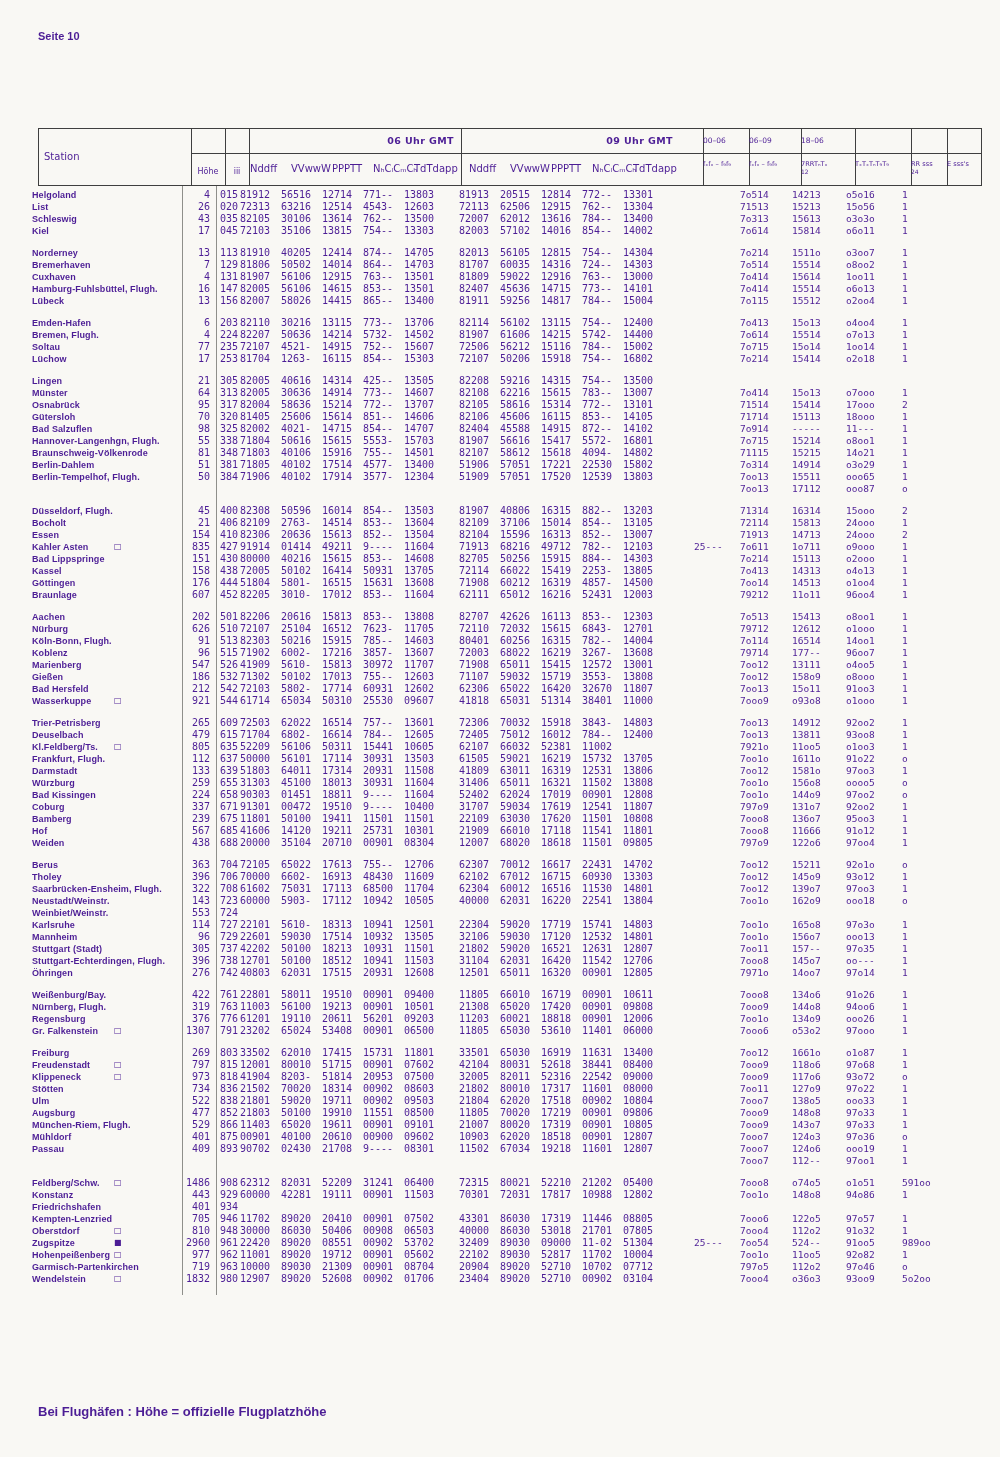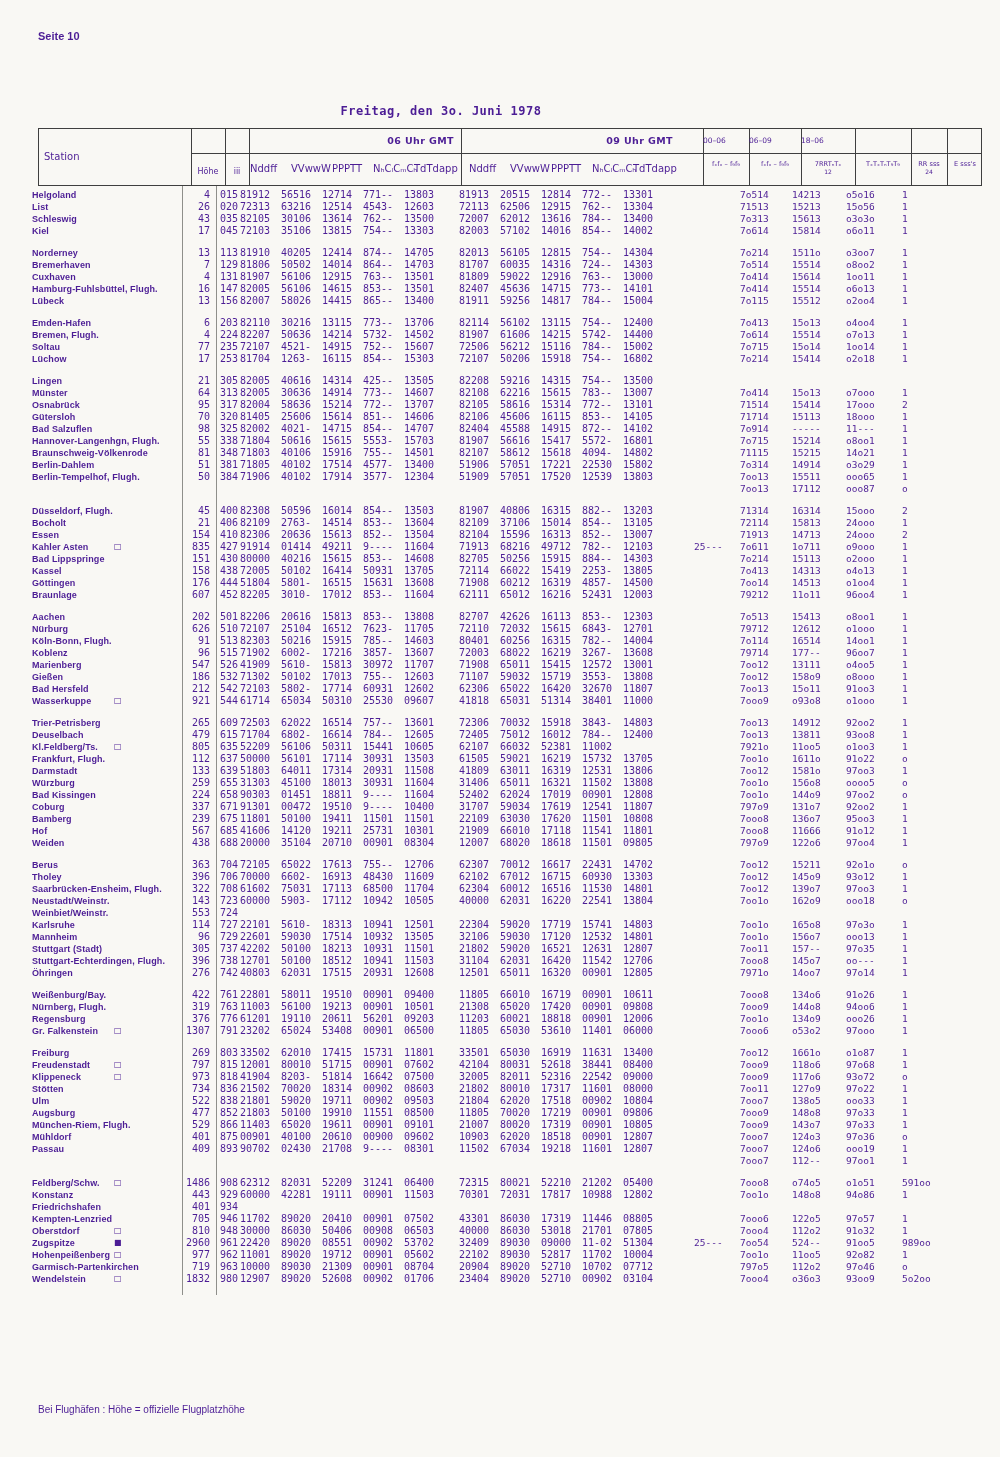--- a/index.html
+++ b/index.html
@@ -42,7 +42,6 @@
 <div class="sheet">
 
   <div class="page-label">Seite 10</div>
-  <div class="doc-title">Freitag, den 3o. Juni 1978</div>
 
   <div class="thead">
 

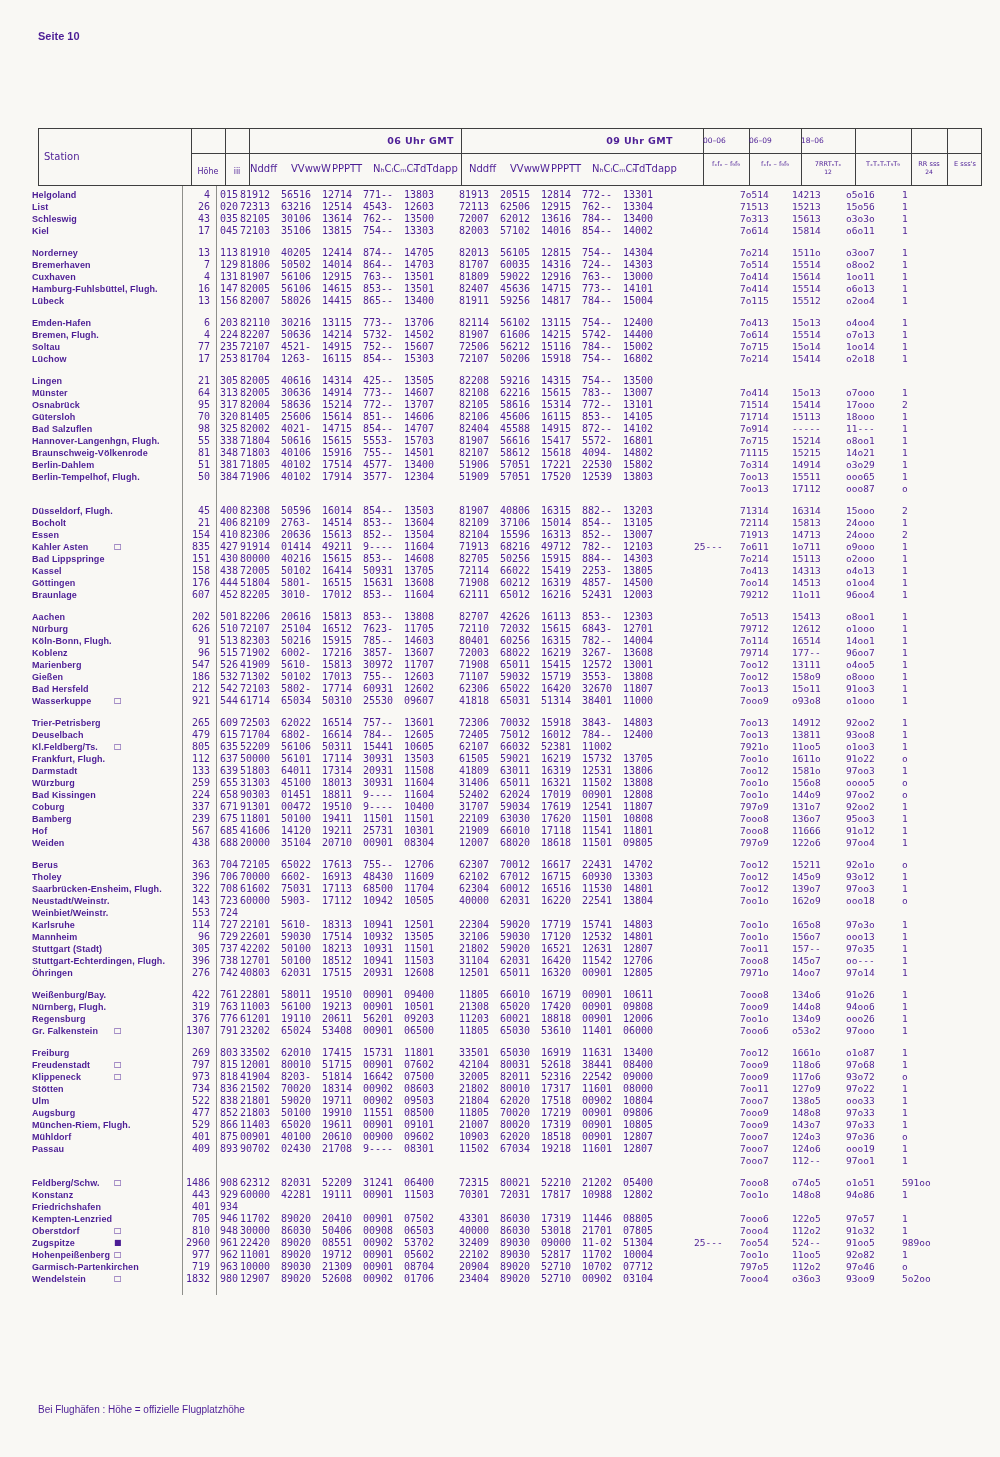--- a/index.html
+++ b/index.html
@@ -19,7 +19,7 @@
   .h-period{position:absolute;top:7px;text-align:left;font-size:7.5px}
   .h-sub{position:absolute;top:38px;text-align:center;font-size:8px}
   .h-obs{position:absolute;top:34px;width:41px;font-size:10px;white-space:nowrap}
-  .h-sum{position:absolute;top:31px;font-size:6.6px;text-align:center;line-height:8px;white-space:nowrap}
+  .h-sum{position:absolute;top:31px;font-size:6.6px;text-align:left;line-height:8px;white-space:nowrap}
   .h-sum .subnum{font-size:6px}
   
   .tbody{position:absolute;left:30px;top:186px;width:944px;padding-top:3px}

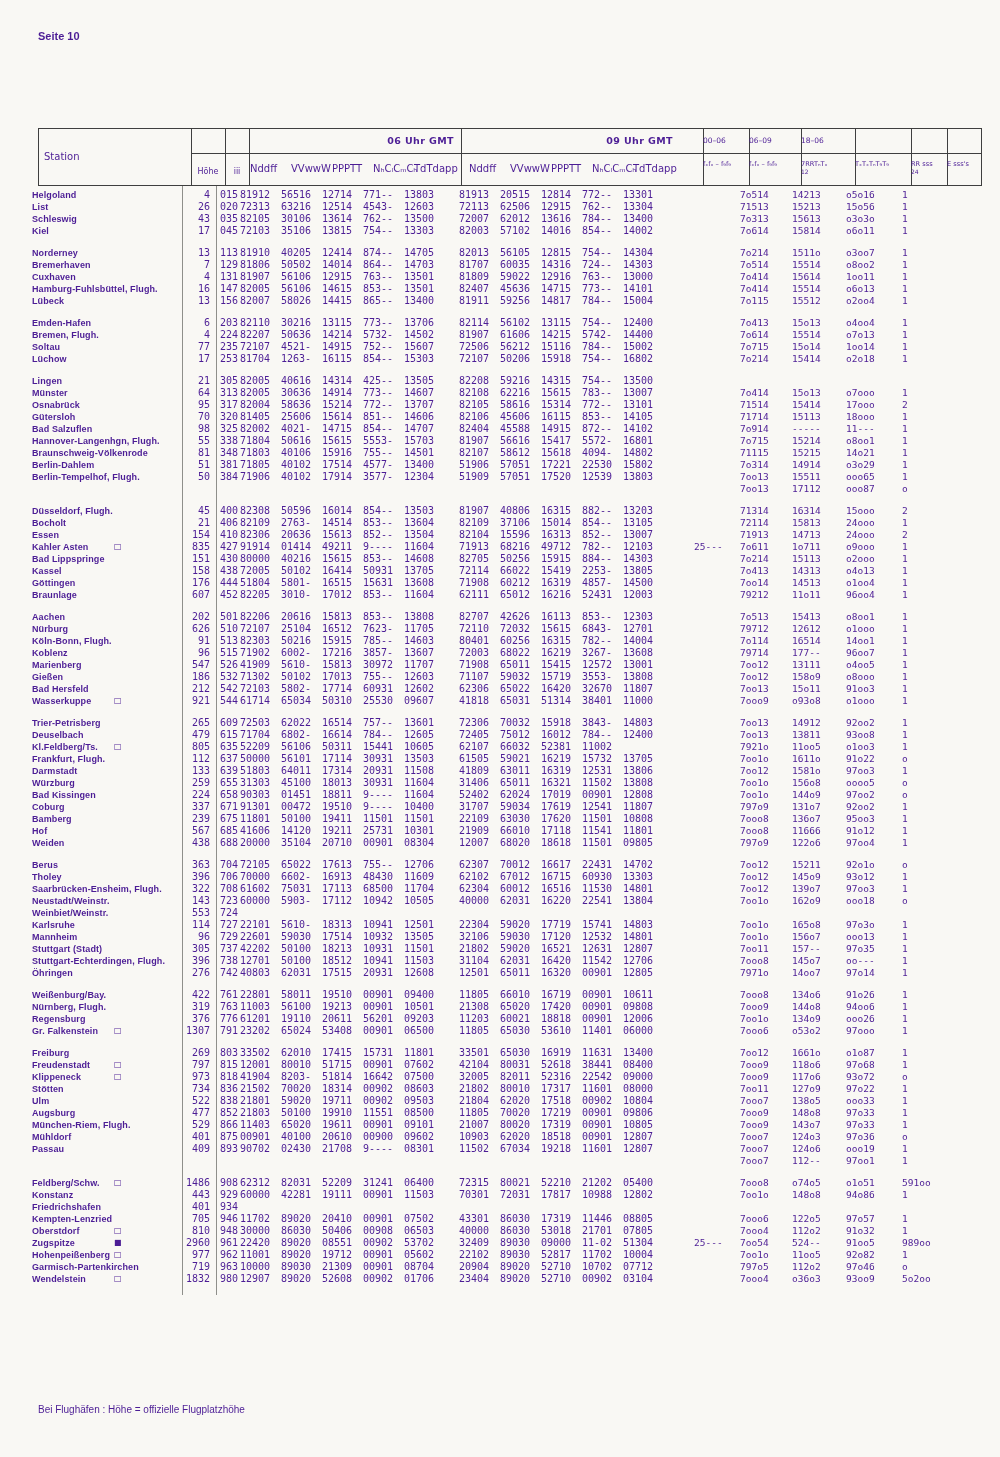--- a/index.html
+++ b/index.html
@@ -1640,7 +1640,7 @@
           <span class="c-g">41904</span>
           <span class="c-g">8203-</span>
           <span class="c-g">51814</span>
-          <span class="c-g">16642</span>
+          <span class="c-g">20953</span>
           <span class="c-g">07500</span>
           <span class="c-sp"></span>
           <span class="c-g">32005</span>

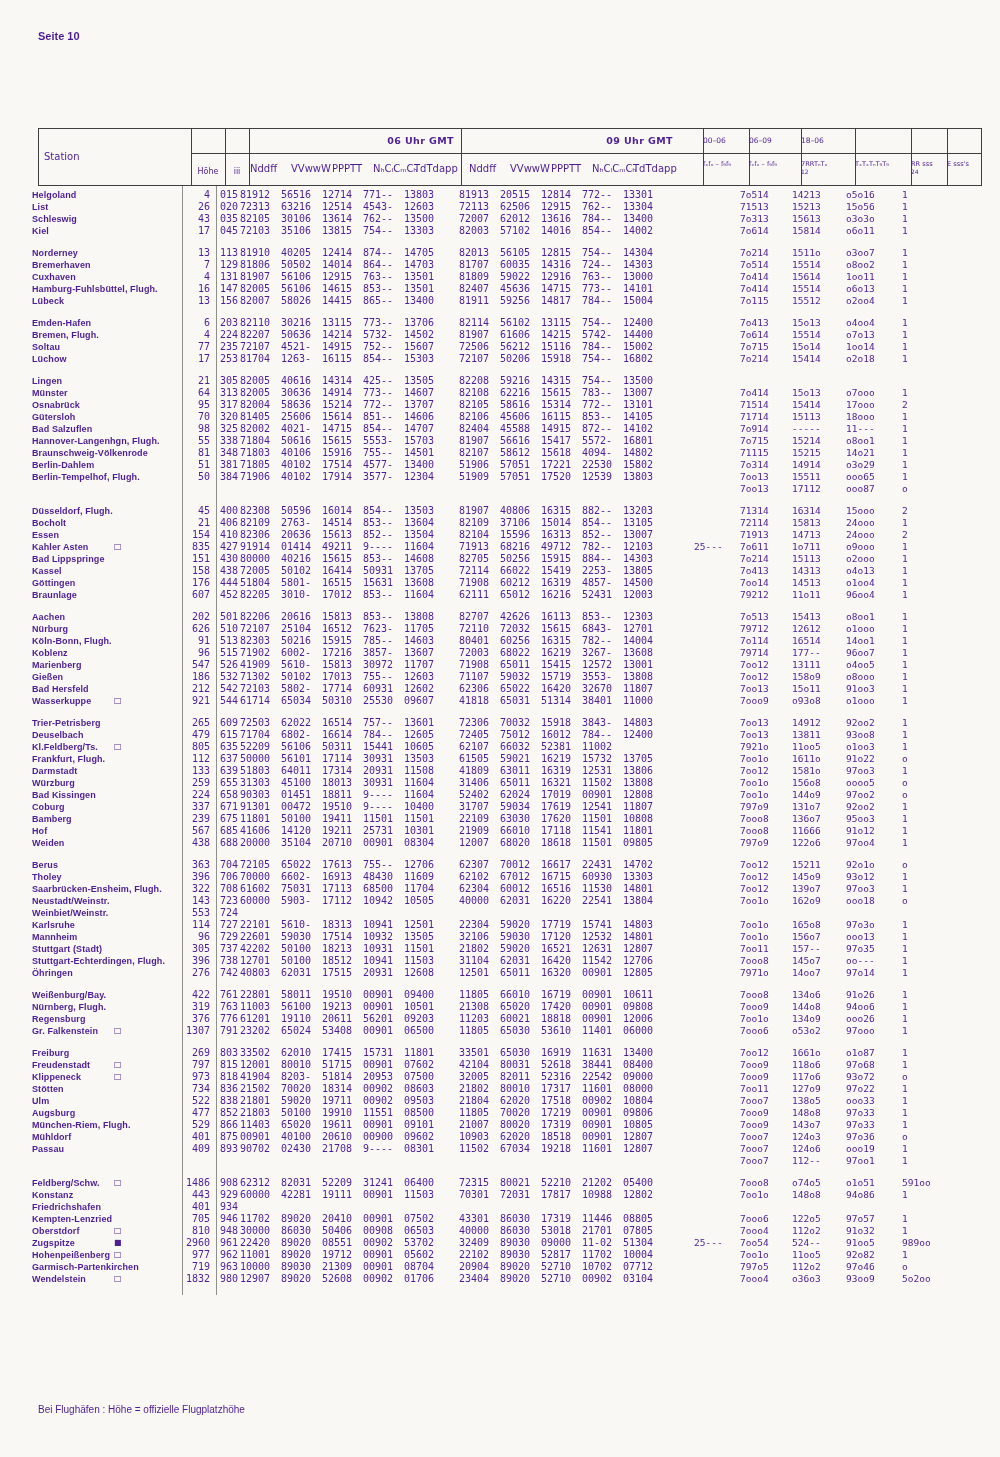--- a/index.html
+++ b/index.html
@@ -34,7 +34,7 @@
   .c-g,.c-note,.c-r{font-family:"DejaVu Sans Mono",monospace;font-size:10px;white-space:nowrap}
   .c-note,.c-r{font-size:9.5px}
   .c-sp{}
-  .footnote{position:absolute;left:38px;top:1404px;font-size:10px;font-weight:normal}
+  .footnote{position:absolute;left:38px;top:1404px;font-size:13px;font-weight:bold}
 </style>
 </head>
 <body>

